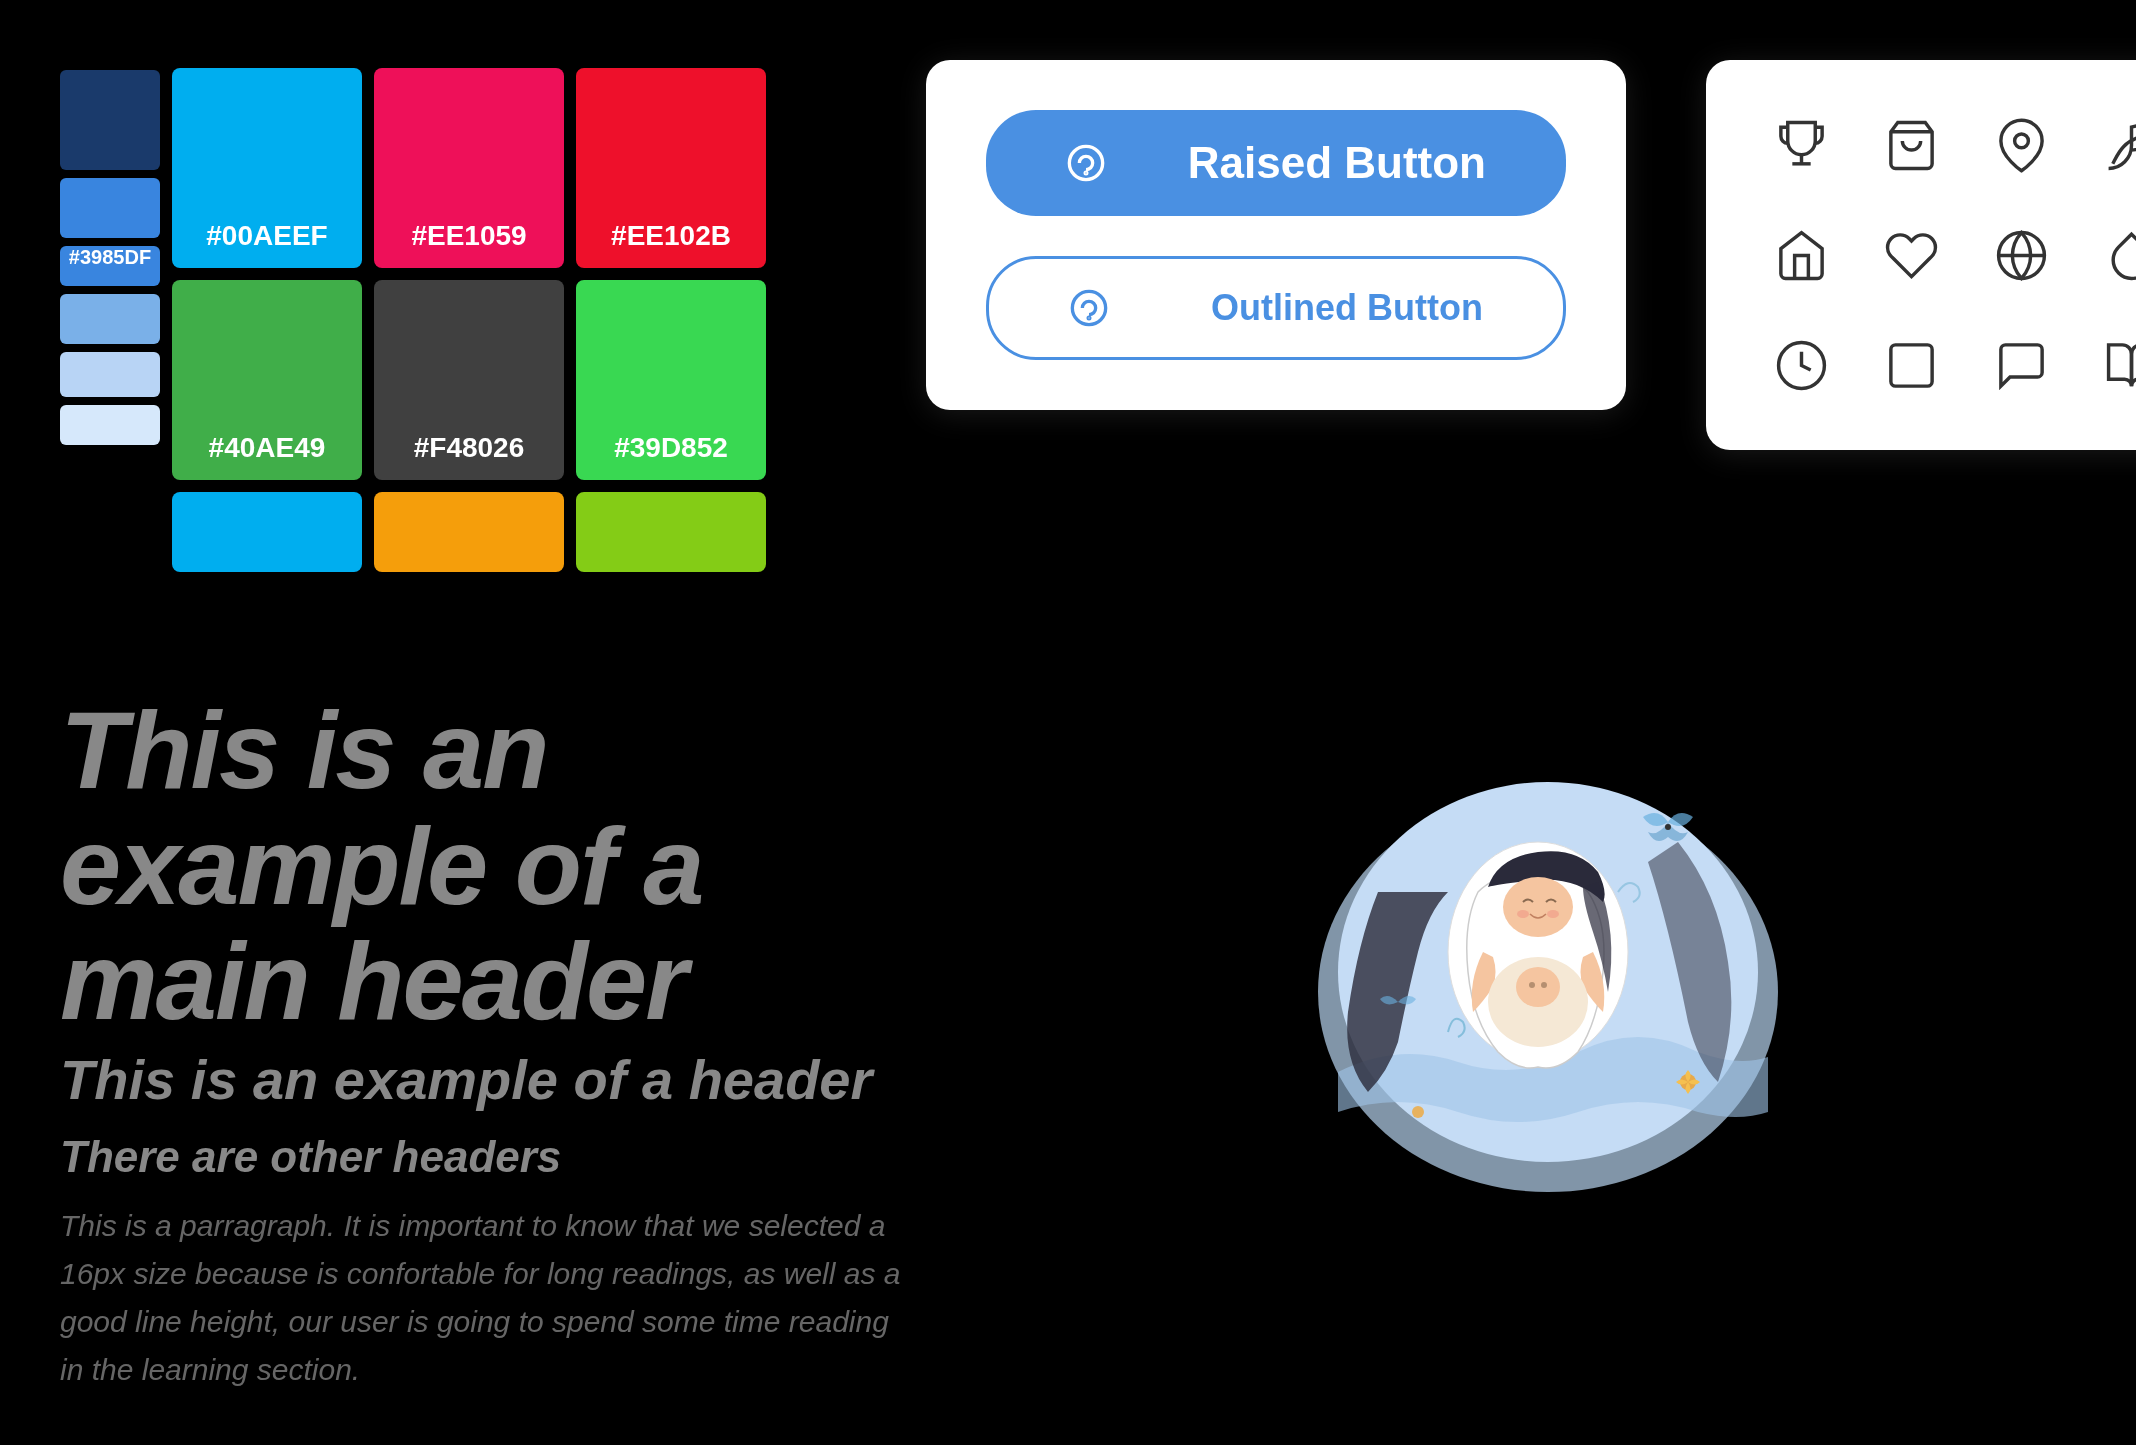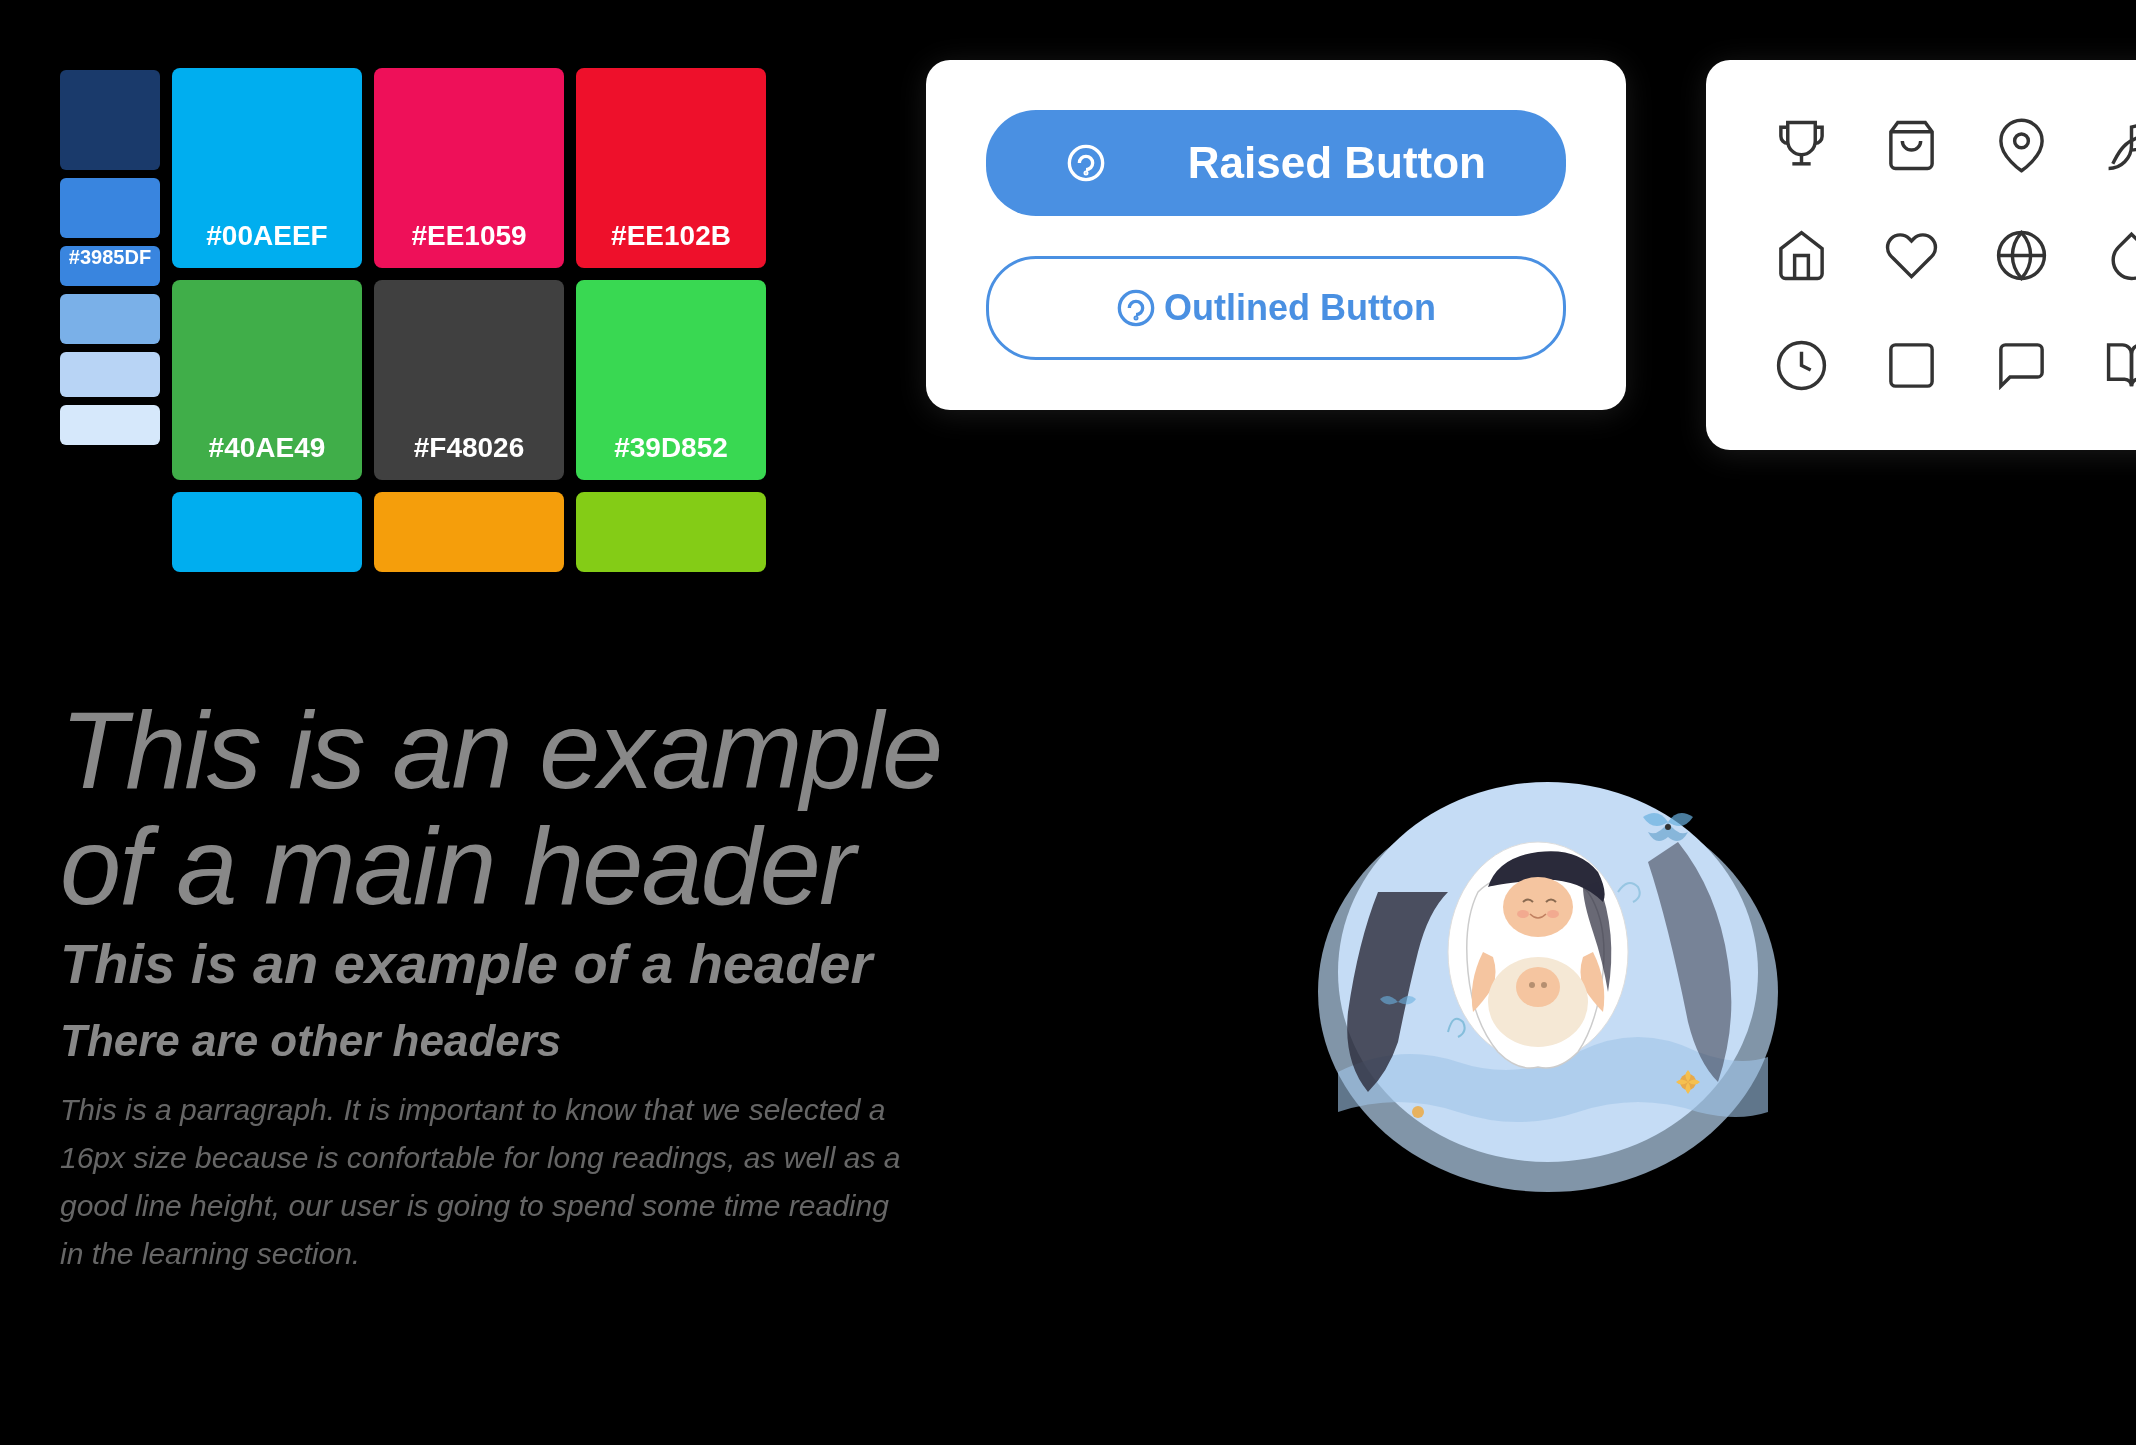--- a/index.html
+++ b/index.html
@@ -129,7 +129,7 @@
       gap: 8px;
       cursor: pointer;
       width: 580px;
-      justify-content: center;
+      justify-content: space-between;
     }
 
     .text-btn {

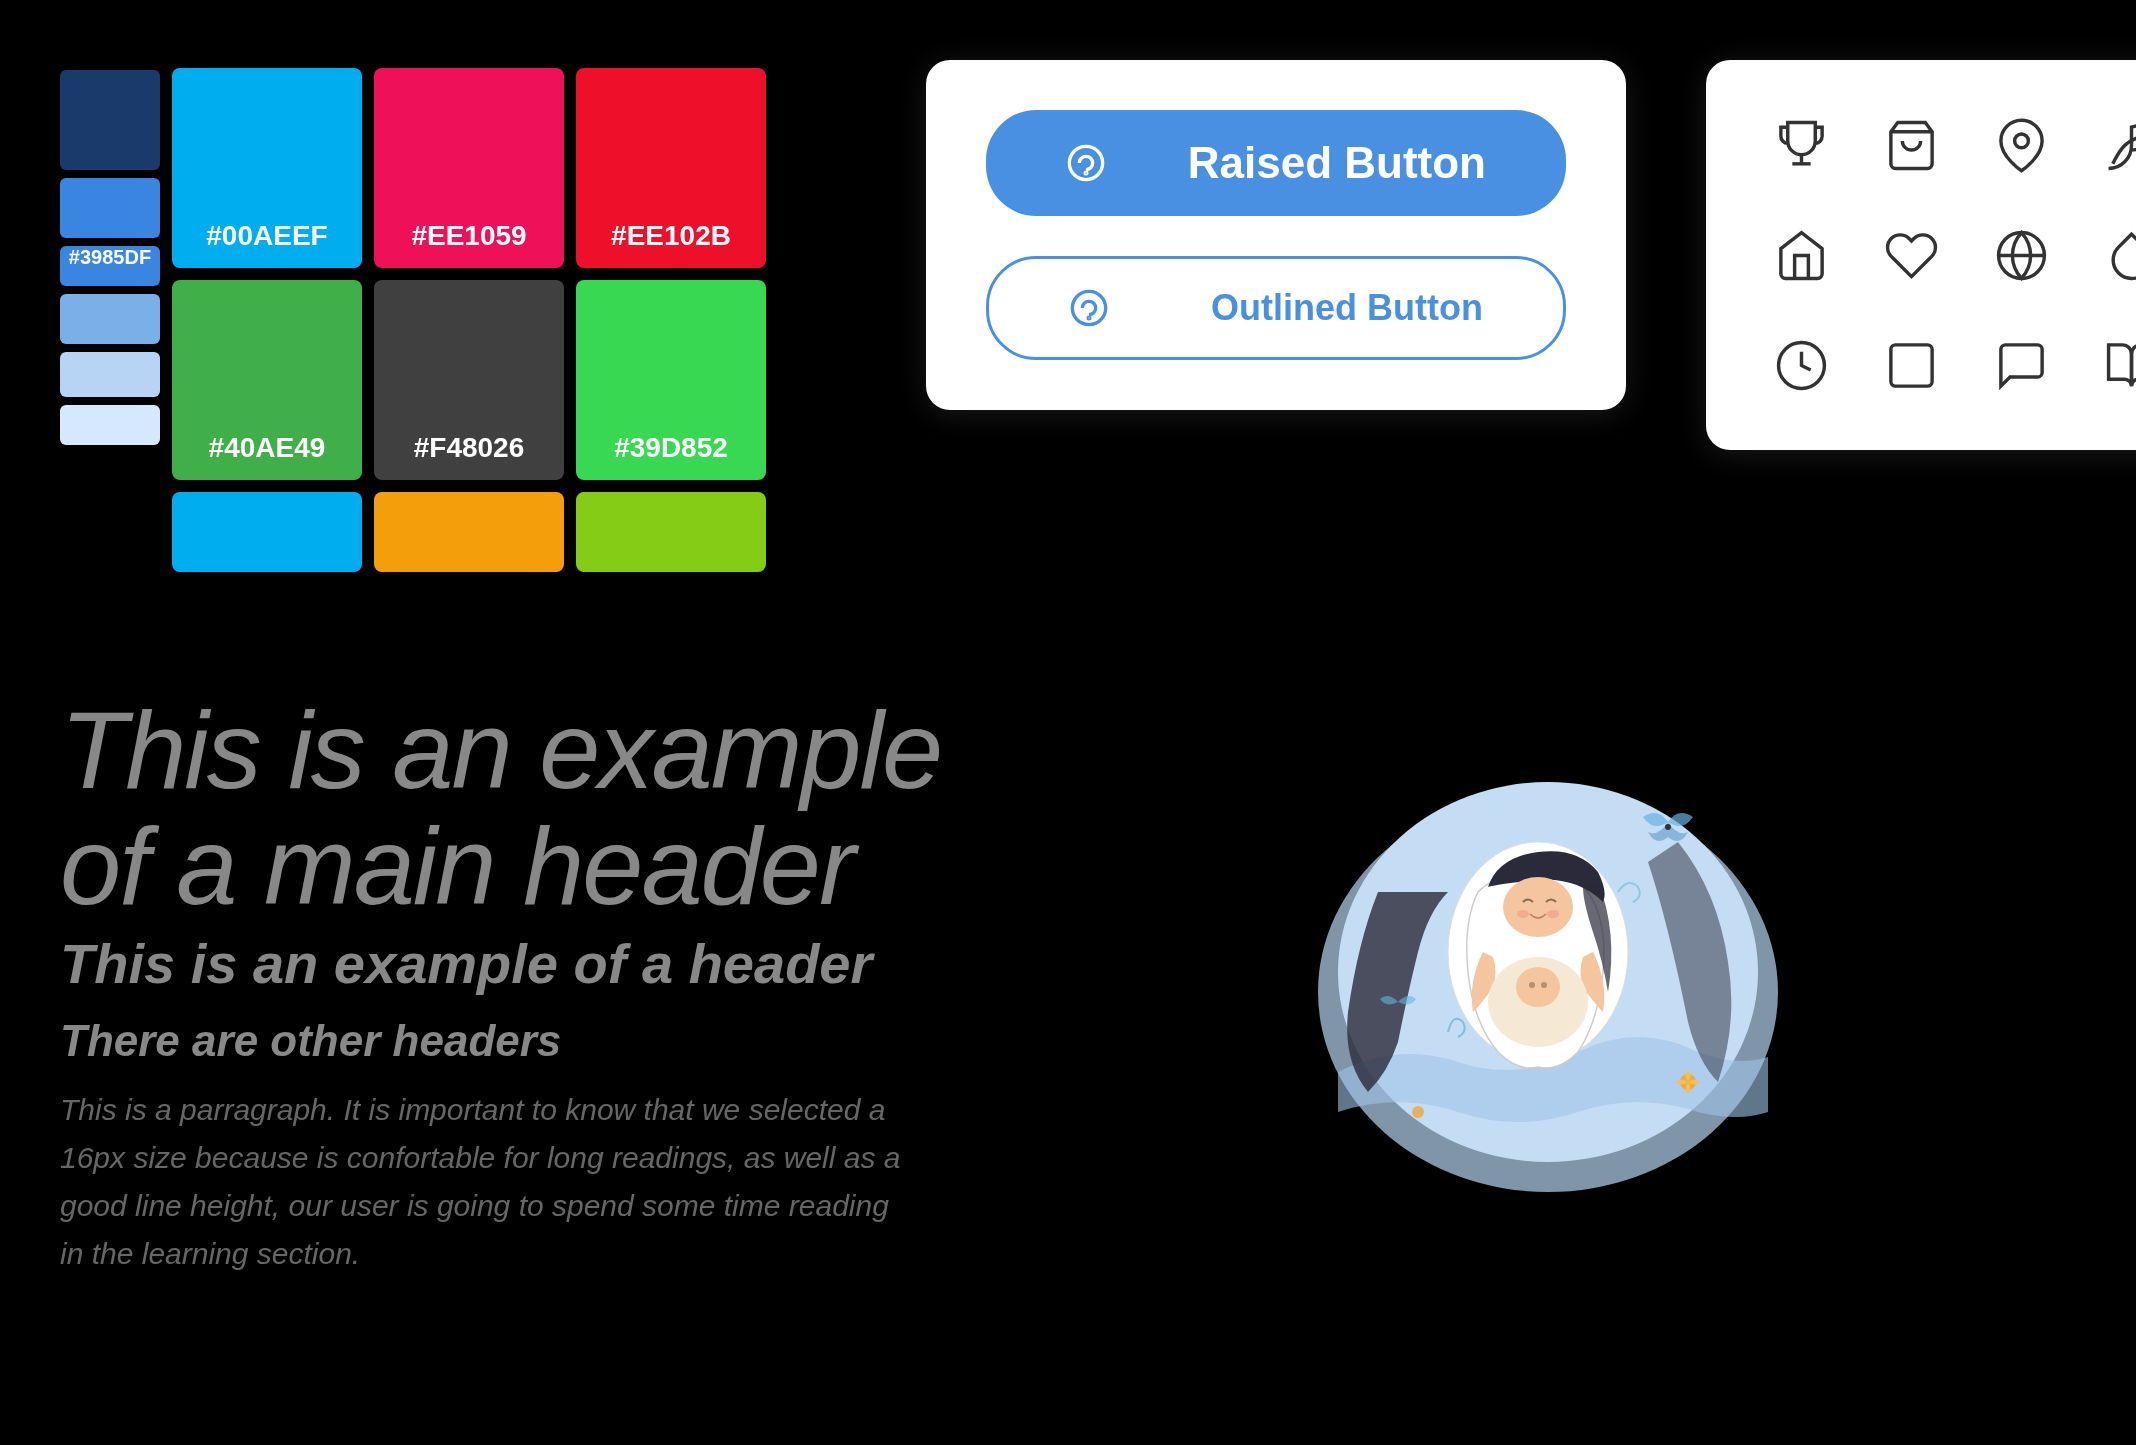--- a/index.html
+++ b/index.html
@@ -193,7 +193,7 @@
 
     .main-header {
       font-size: 110px;
-      font-weight: 400;
+      font-weight: 700;
       color: #888;
       line-height: 1.05;
       letter-spacing: -2px;

